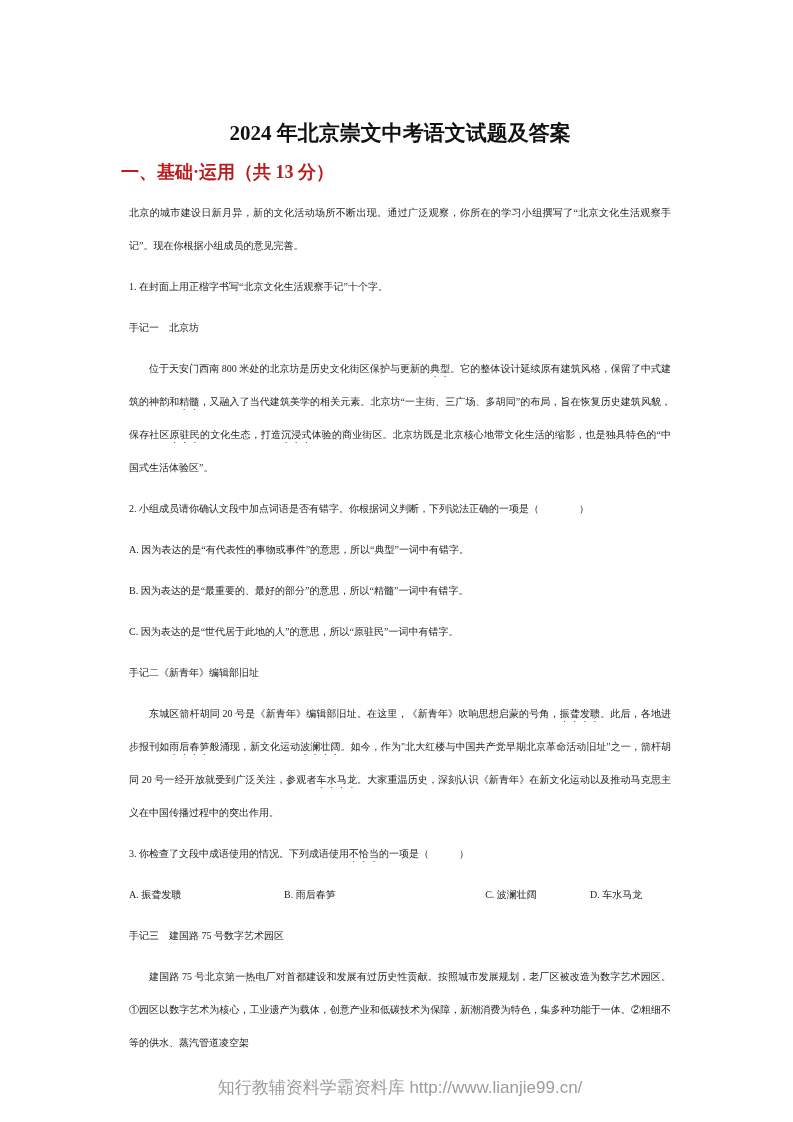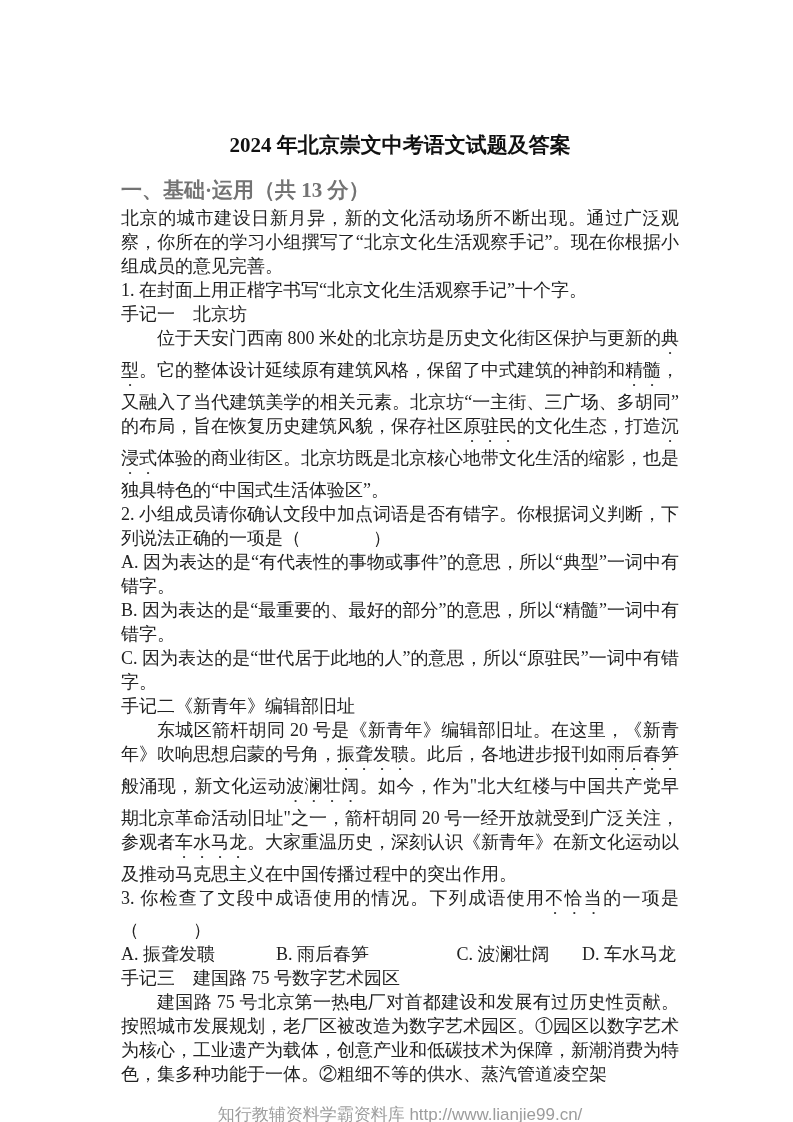--- a/index.html
+++ b/index.html
@@ -12,7 +12,7 @@
     padding:116px 114px 0 121px;color:#212121;
   }
   .doc-title{
-    margin:12px;font-size:21px;font-weight:bold;text-align:center;
+    margin:0;font-size:21px;font-weight:bold;text-align:center;
     line-height:34px;color:#111;white-space:nowrap;
   }
   .section-heading{

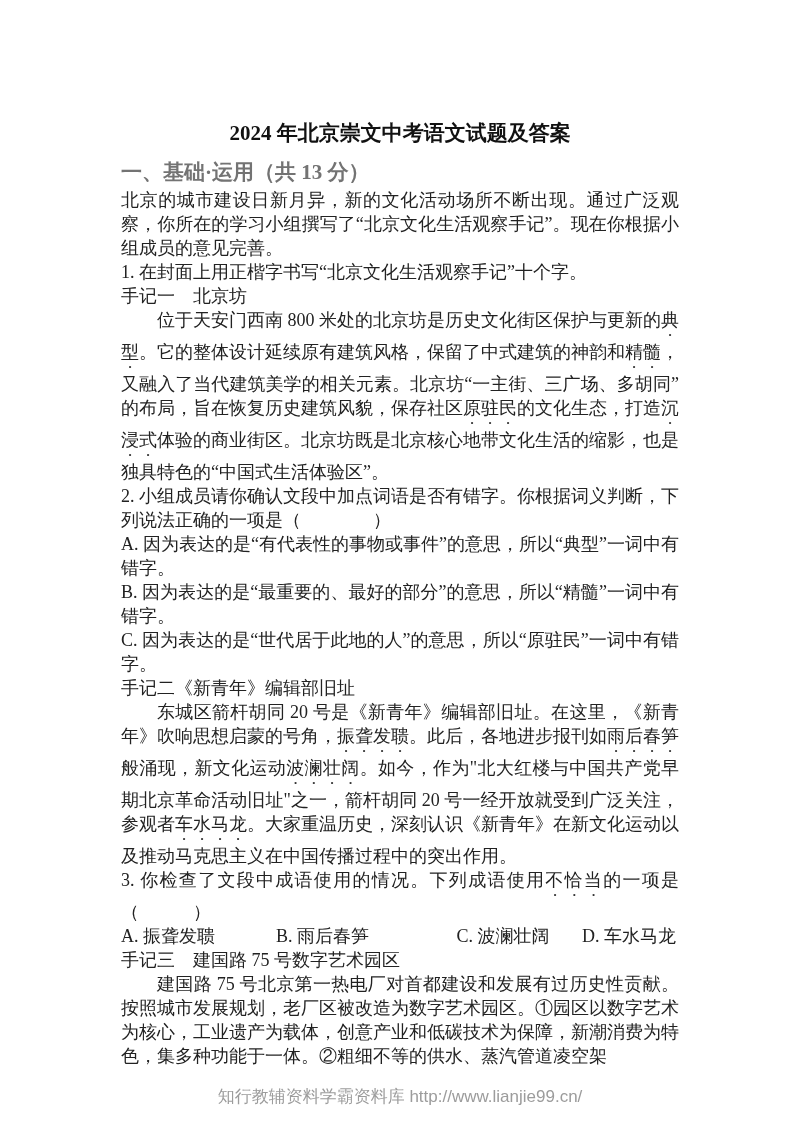--- a/index.html
+++ b/index.html
@@ -16,7 +16,7 @@
     line-height:34px;color:#111;white-space:nowrap;
   }
   .section-heading{
-    margin:6px 0 0 0;font-size:21px;font-weight:bold;line-height:32px;color:#737373;
+    margin:6px 0 0 0;font-size:18px;font-weight:bold;line-height:32px;color:#b91c1c;
   }
   .line, .para{
     margin:0;font-size:18px;line-height:24px;color:#222;

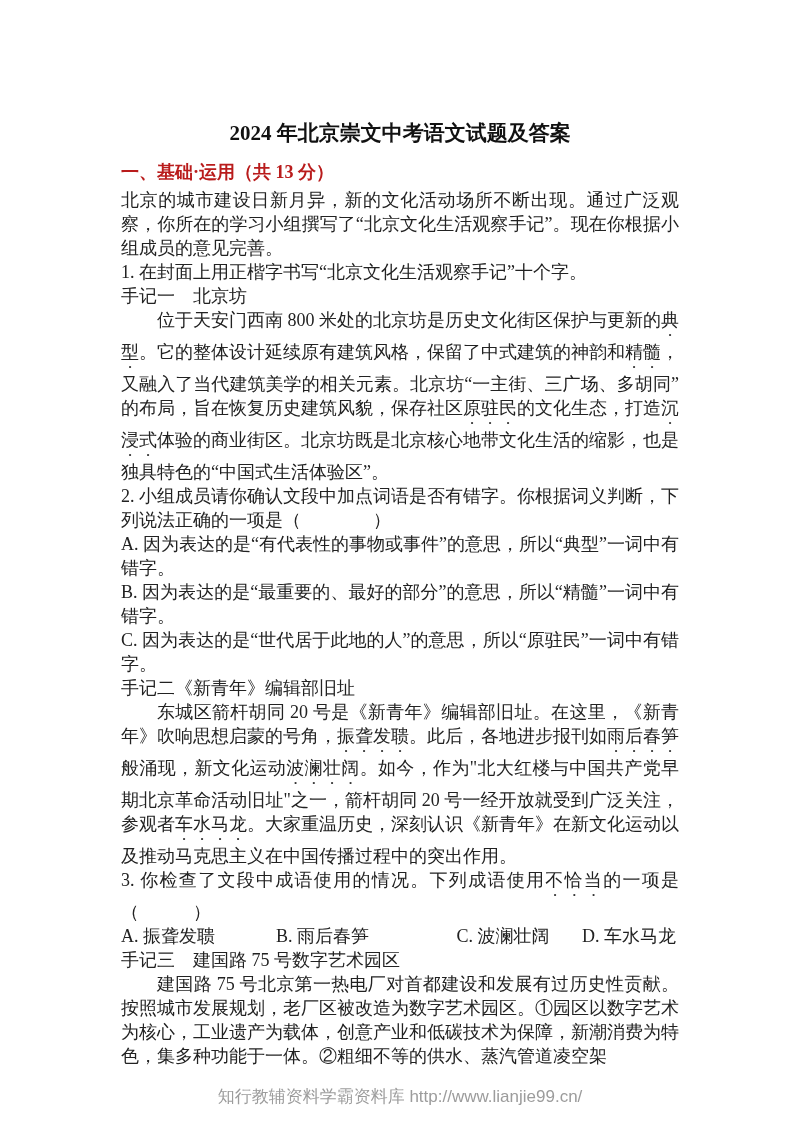--- a/index.html
+++ b/index.html
@@ -19,7 +19,7 @@
     margin:6px 0 0 0;font-size:18px;font-weight:bold;line-height:32px;color:#b91c1c;
   }
   .line, .para{
-    margin:0;font-size:18px;line-height:24px;color:#222;
+    margin:8px;font-size:10px;line-height:33px;color:#222;
   }
   .para{text-align:justify;}
   .indent{text-indent:2em;}

